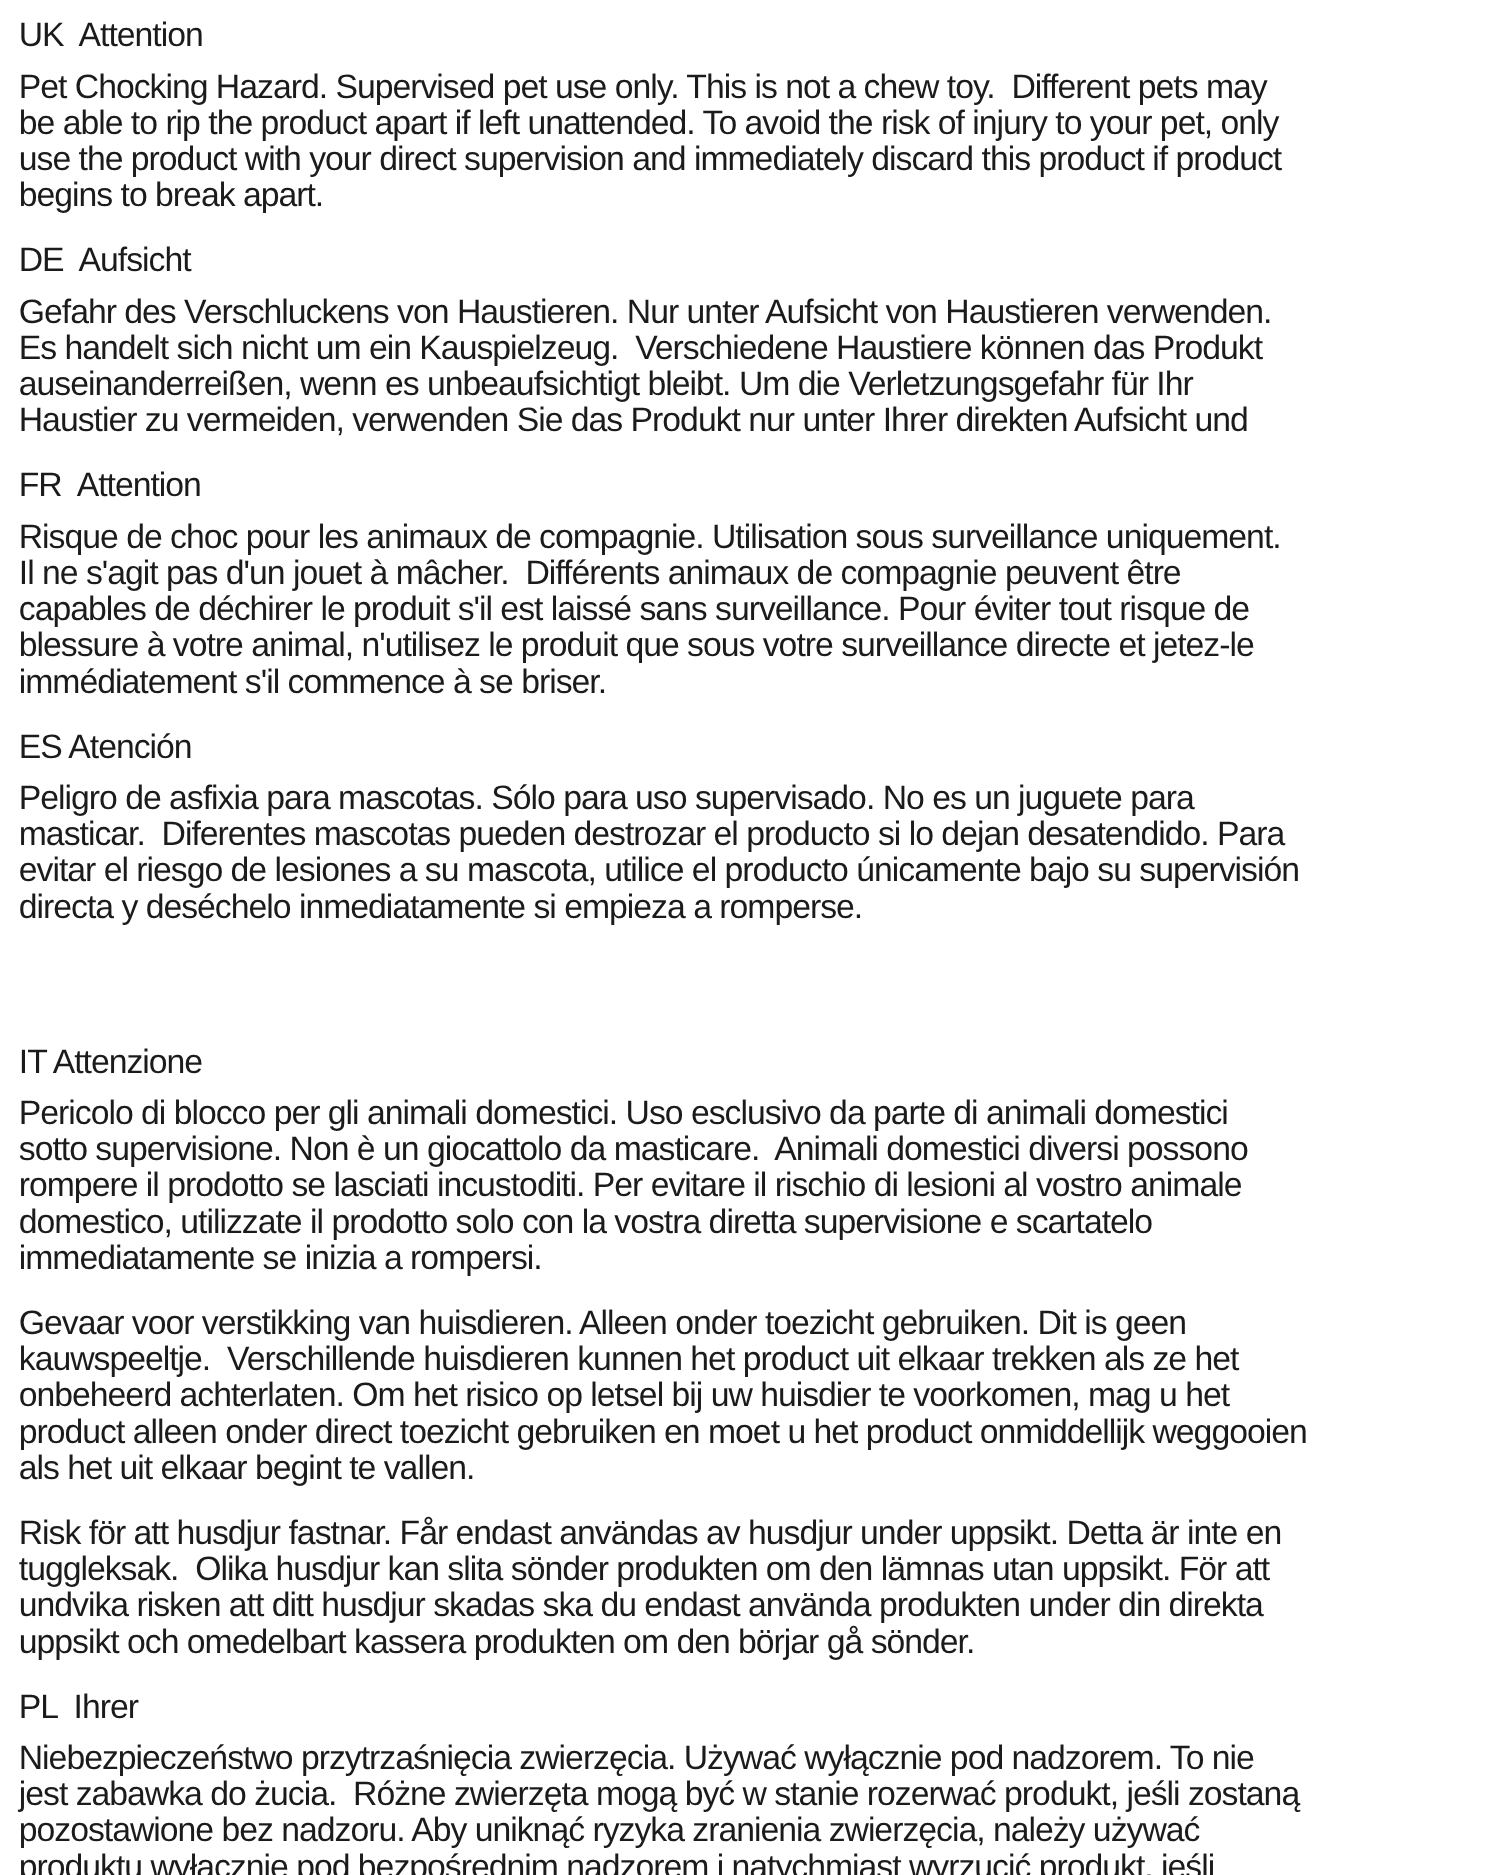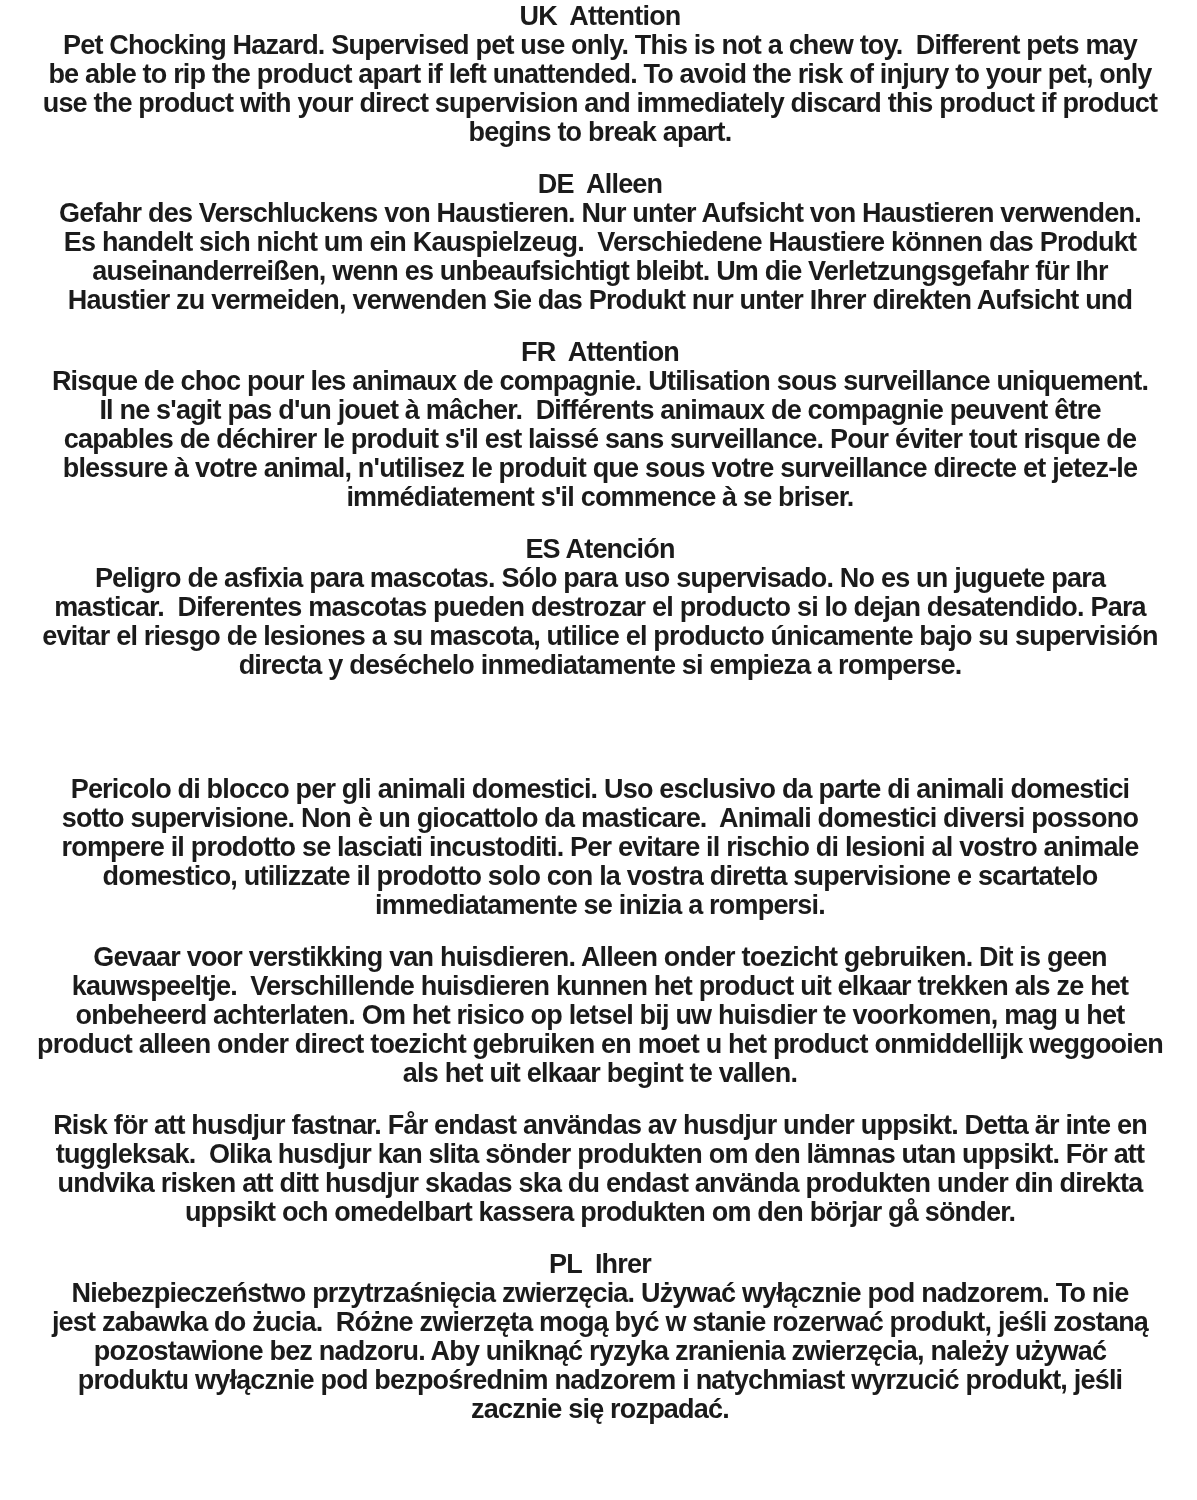--- a/index.html
+++ b/index.html
@@ -36,9 +36,8 @@
   .section-heading,
   .section-body {
     white-space: pre;   
-    font-weight: bold;
-    margin: 0;
-    text-align: center;
+    font-weight: normal;
+    margin: 12px;
   }
 </style>
 </head>

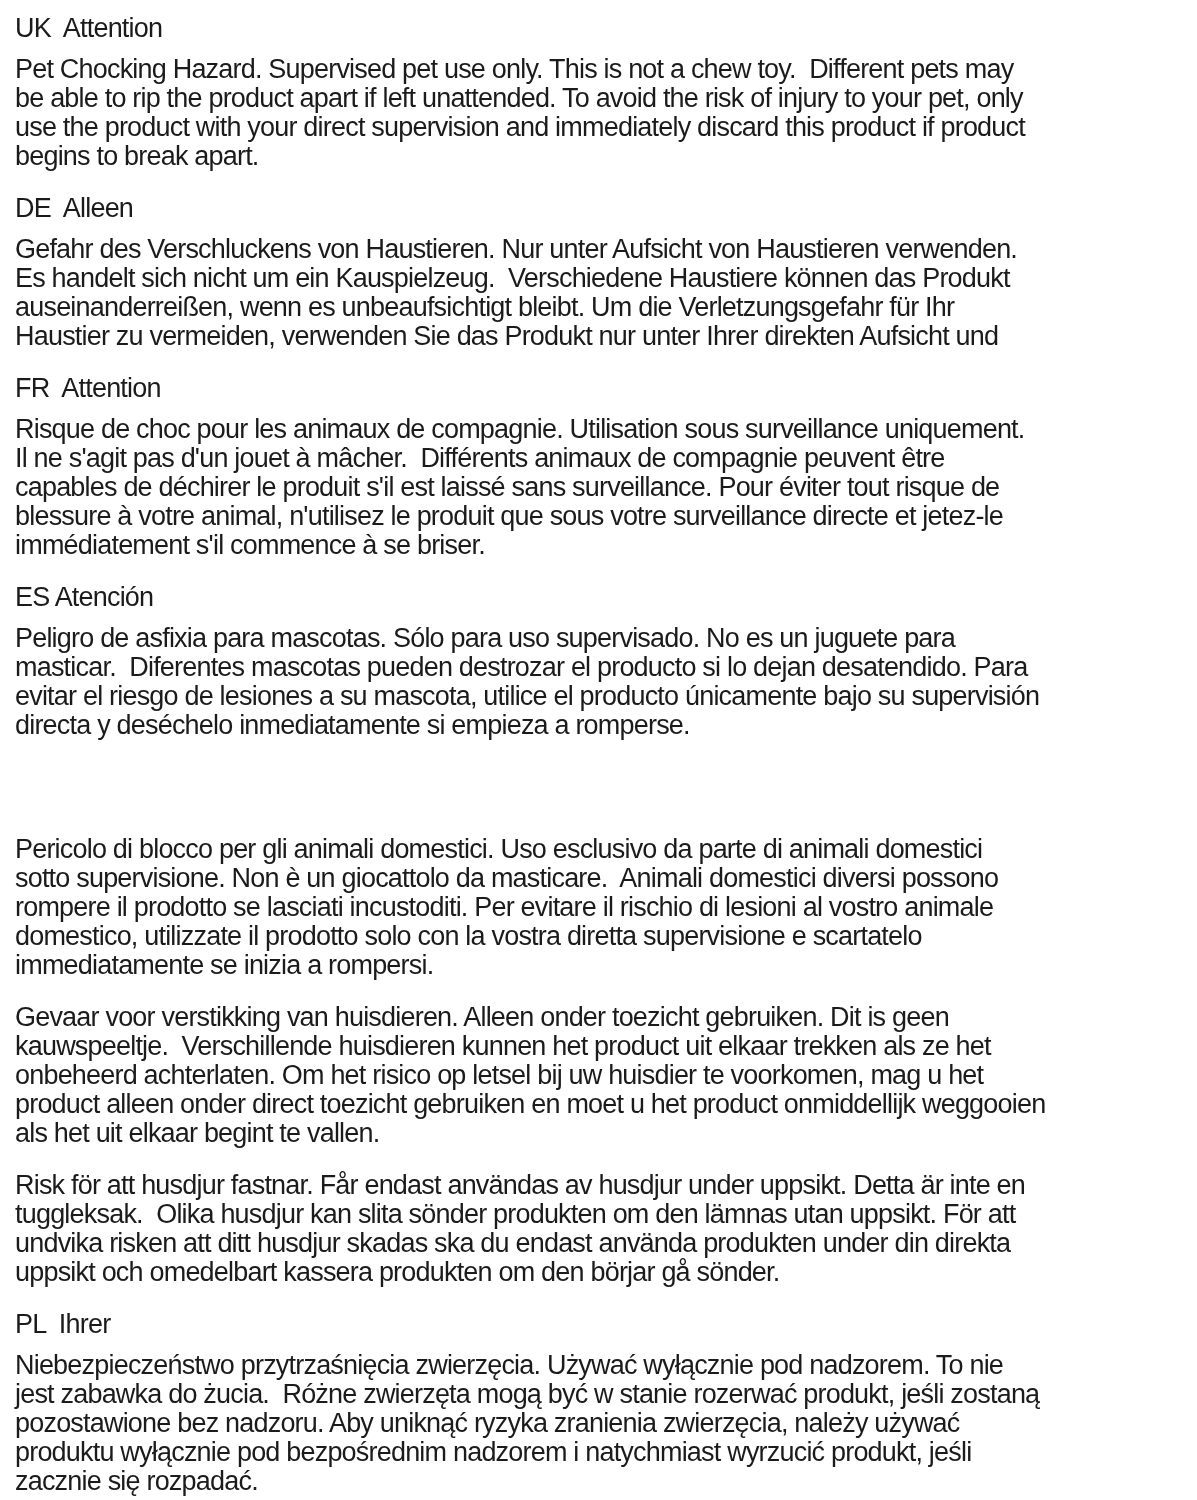--- a/index.html
+++ b/index.html
@@ -54,7 +54,7 @@
   </section>
 
   <section class="warn-section">
-    <div class="section-heading">DE  Alleen</div>
+    <div class="section-heading">DE  Aufsicht</div>
     <div class="section-body">Gefahr des Verschluckens von Haustieren. Nur unter Aufsicht von Haustieren verwenden.
 Es handelt sich nicht um ein Kauspielzeug.  Verschiedene Haustiere können das Produkt
 auseinanderreißen, wenn es unbeaufsichtigt bleibt. Um die Verletzungsgefahr für Ihr

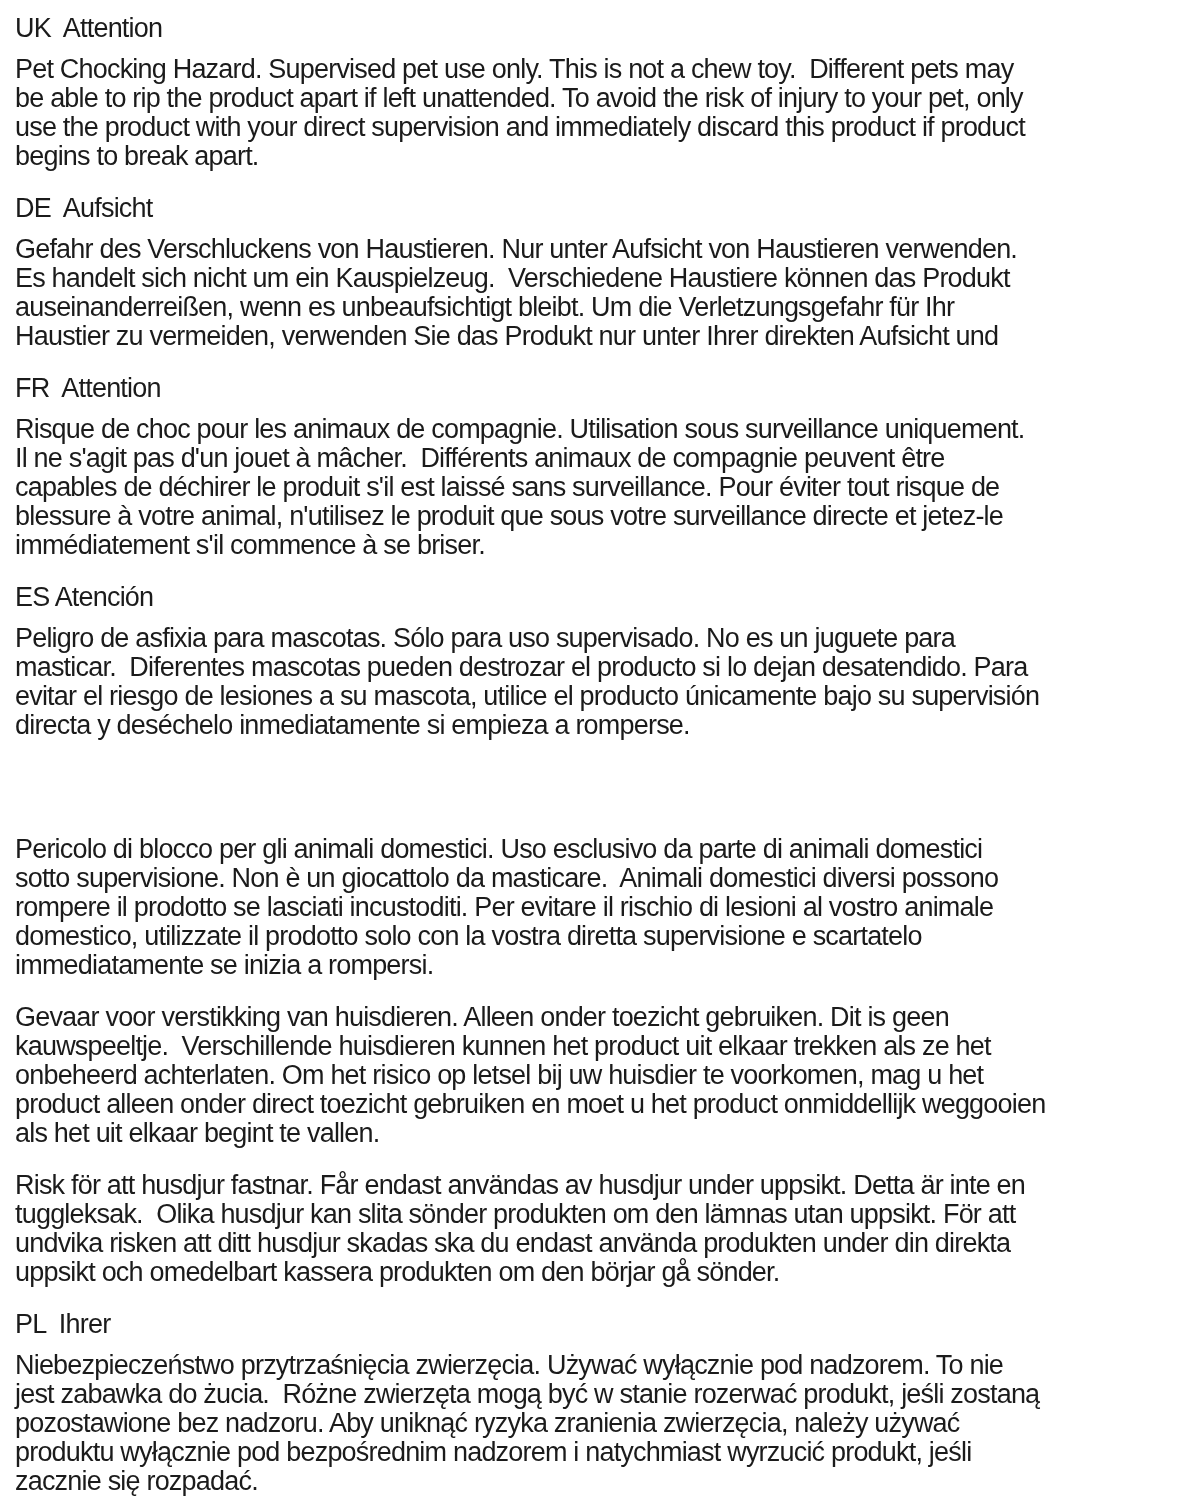--- a/index.html
+++ b/index.html
@@ -79,6 +79,7 @@
   </section>
 
   <section class="warn-section">
+    <div class="section-heading">IT Attenzione</div>
     <div class="section-body">Pericolo di blocco per gli animali domestici. Uso esclusivo da parte di animali domestici
 sotto supervisione. Non è un giocattolo da masticare.  Animali domestici diversi possono
 rompere il prodotto se lasciati incustoditi. Per evitare il rischio di lesioni al vostro animale

